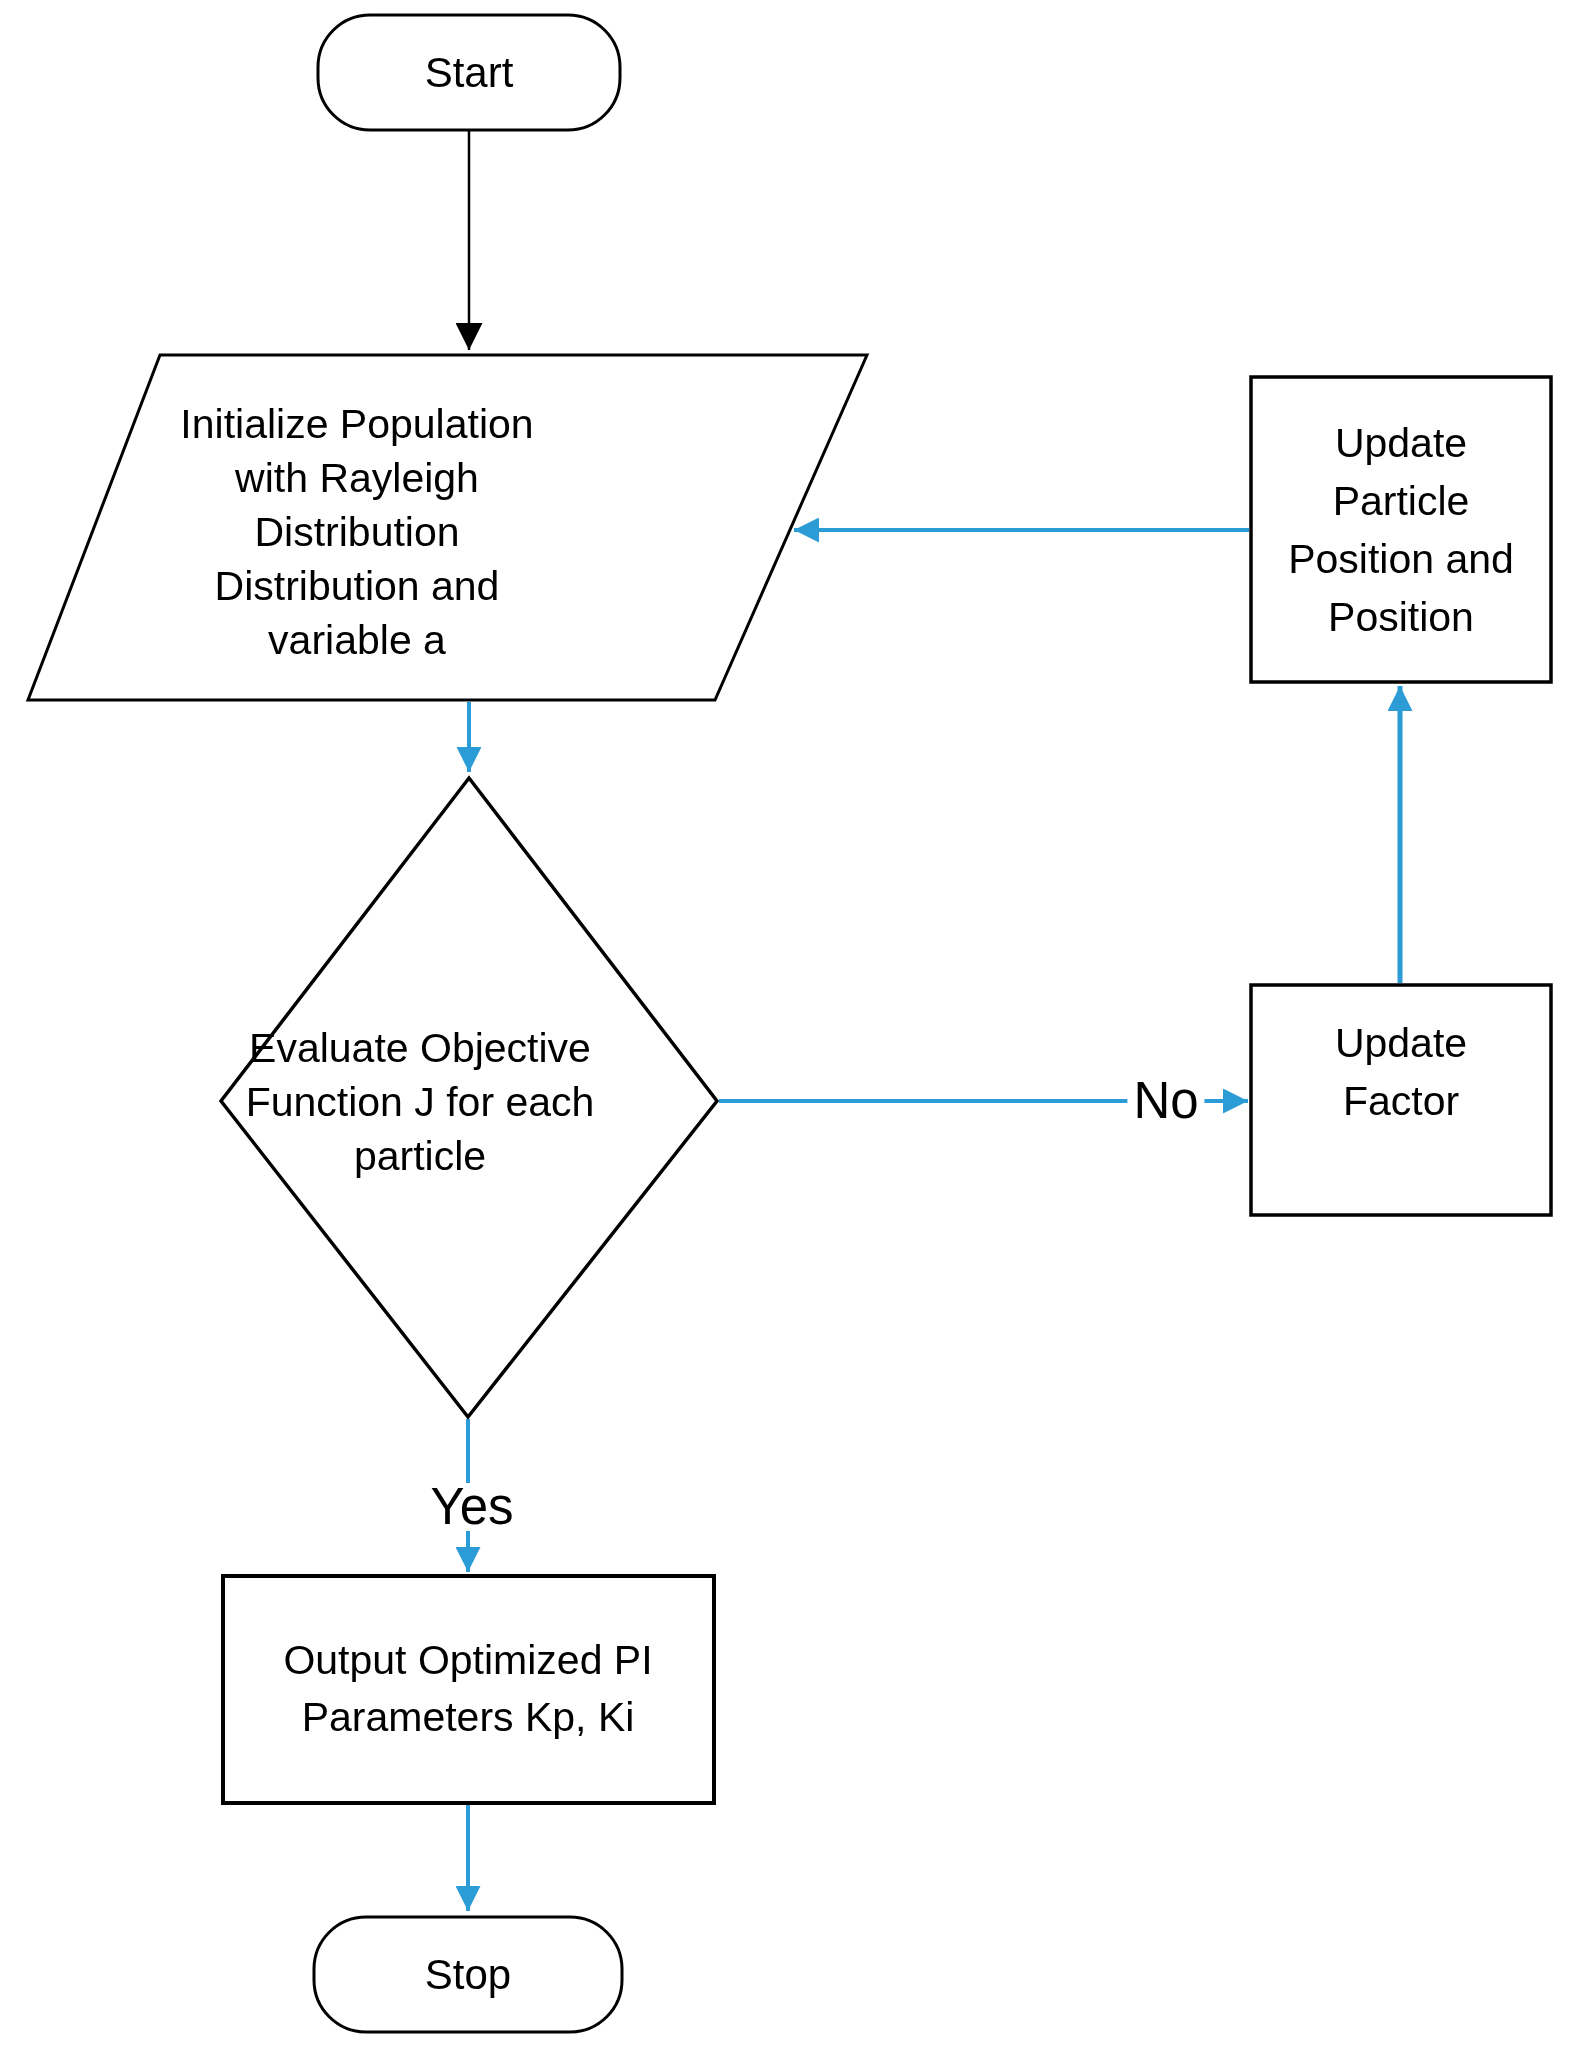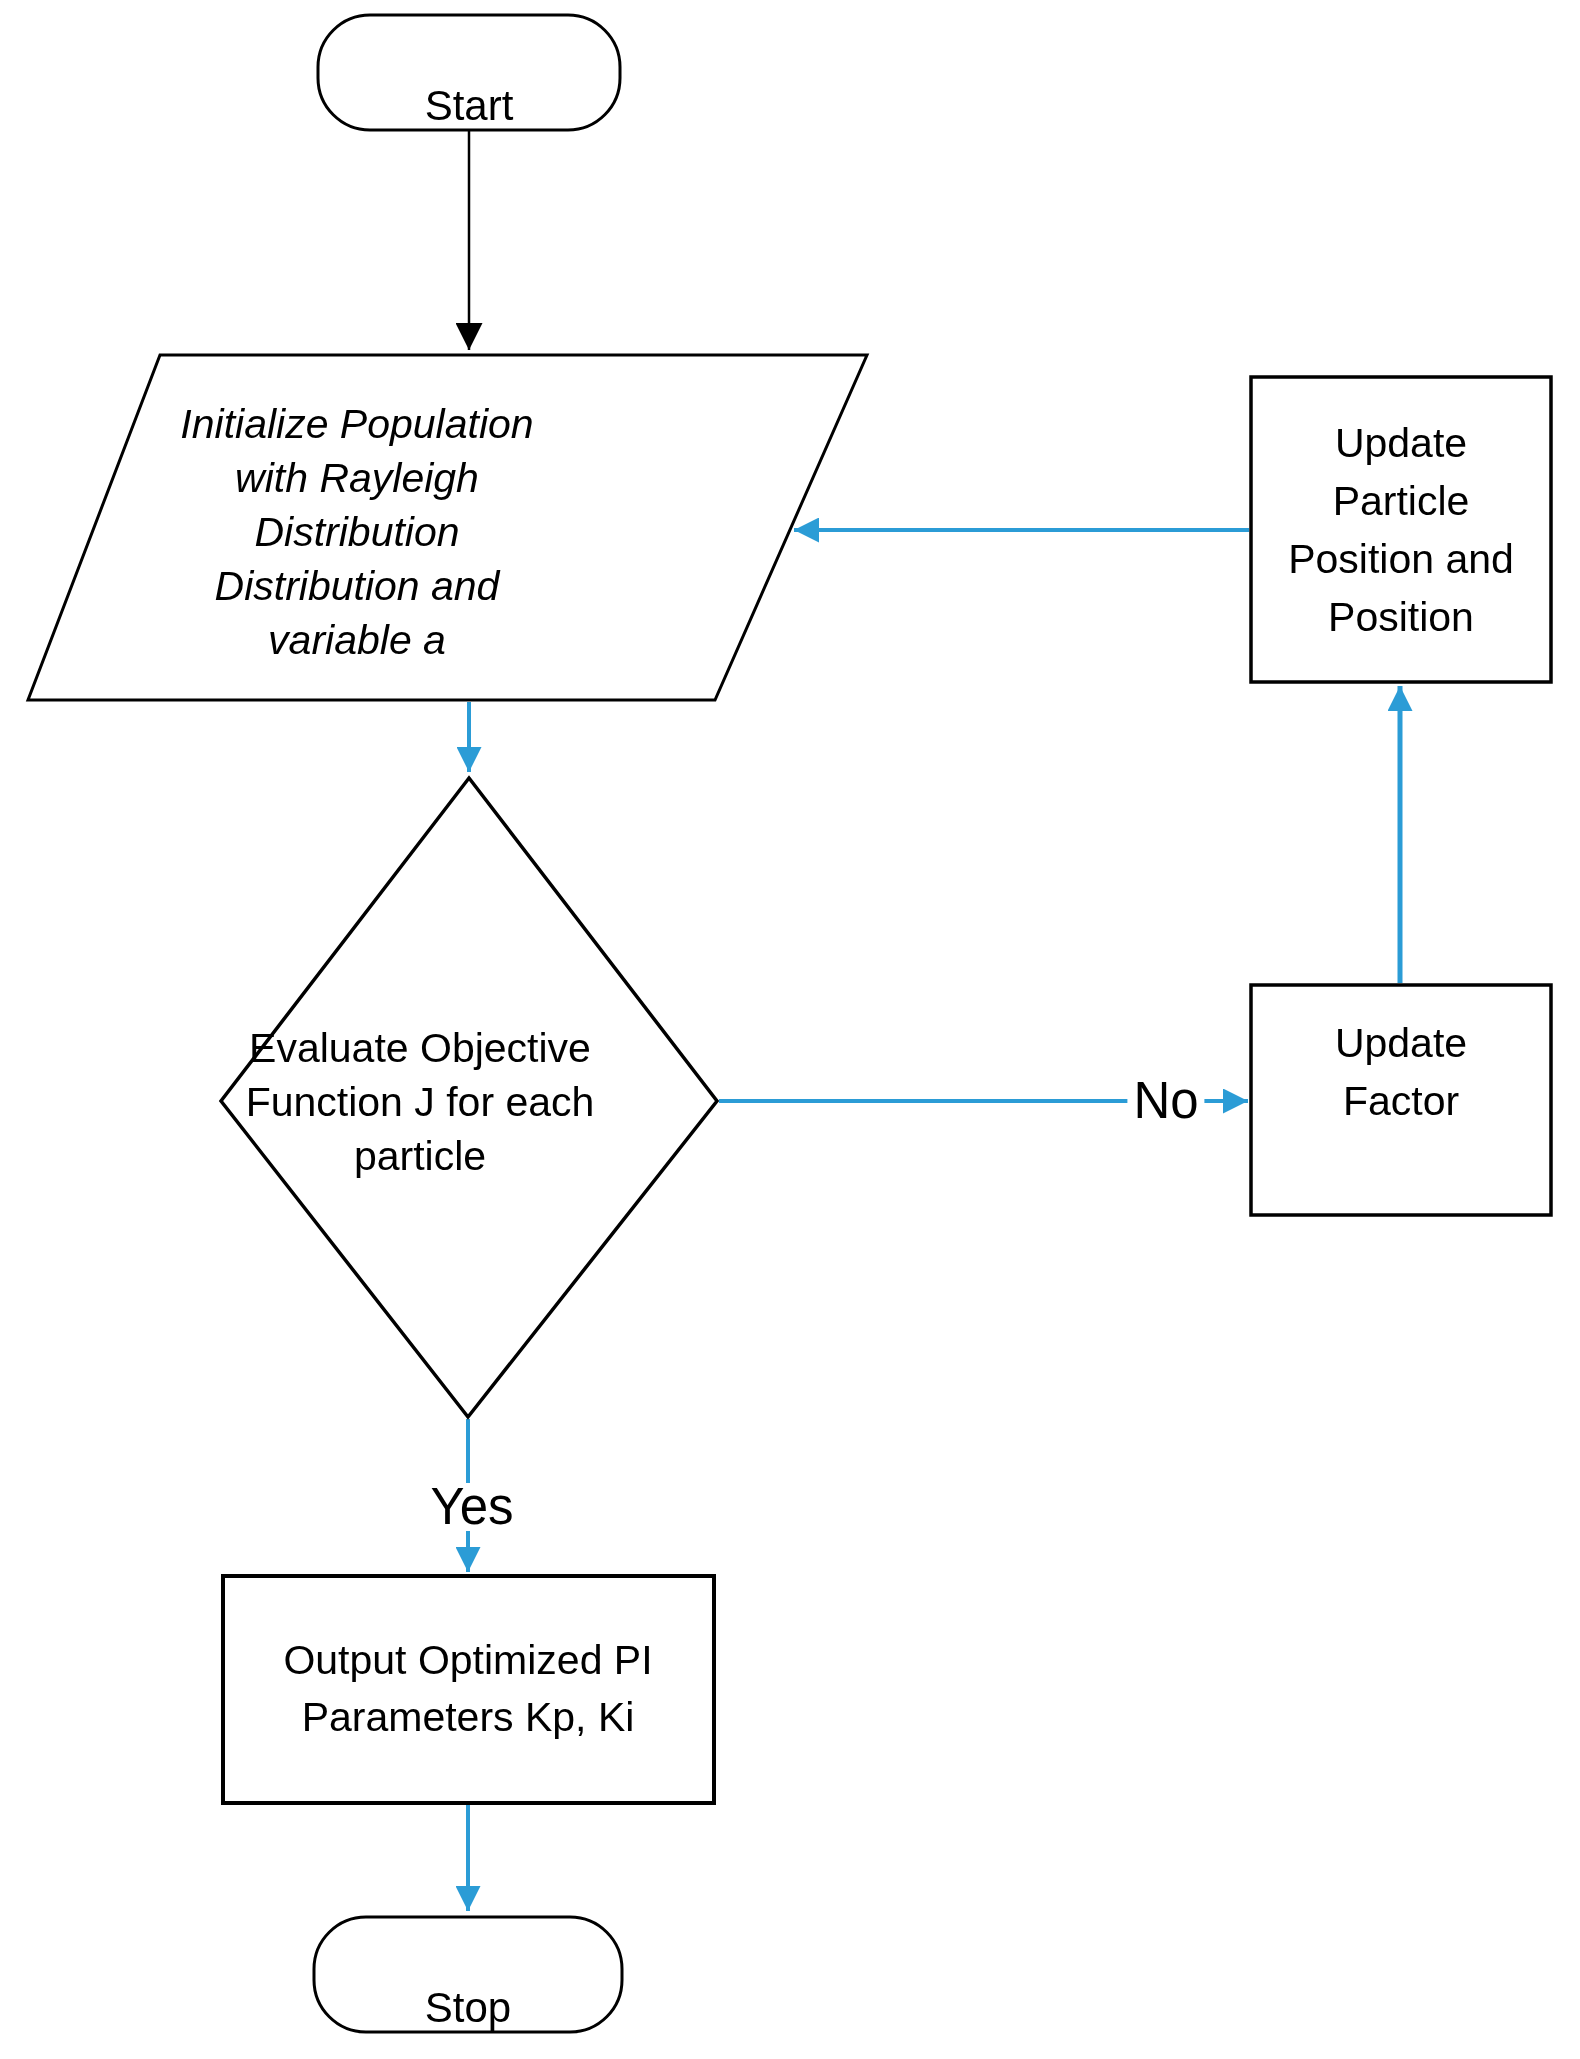--- a/index.html
+++ b/index.html
@@ -28,7 +28,7 @@
   .node-text div{white-space:nowrap;}
   .flex-center{
     position:absolute;
-    display:flex;align-items:flex-end;justify-content:center;
+    display:flex;align-items:center;justify-content:center;
     font-size:42px;
   }
   .edge-label{

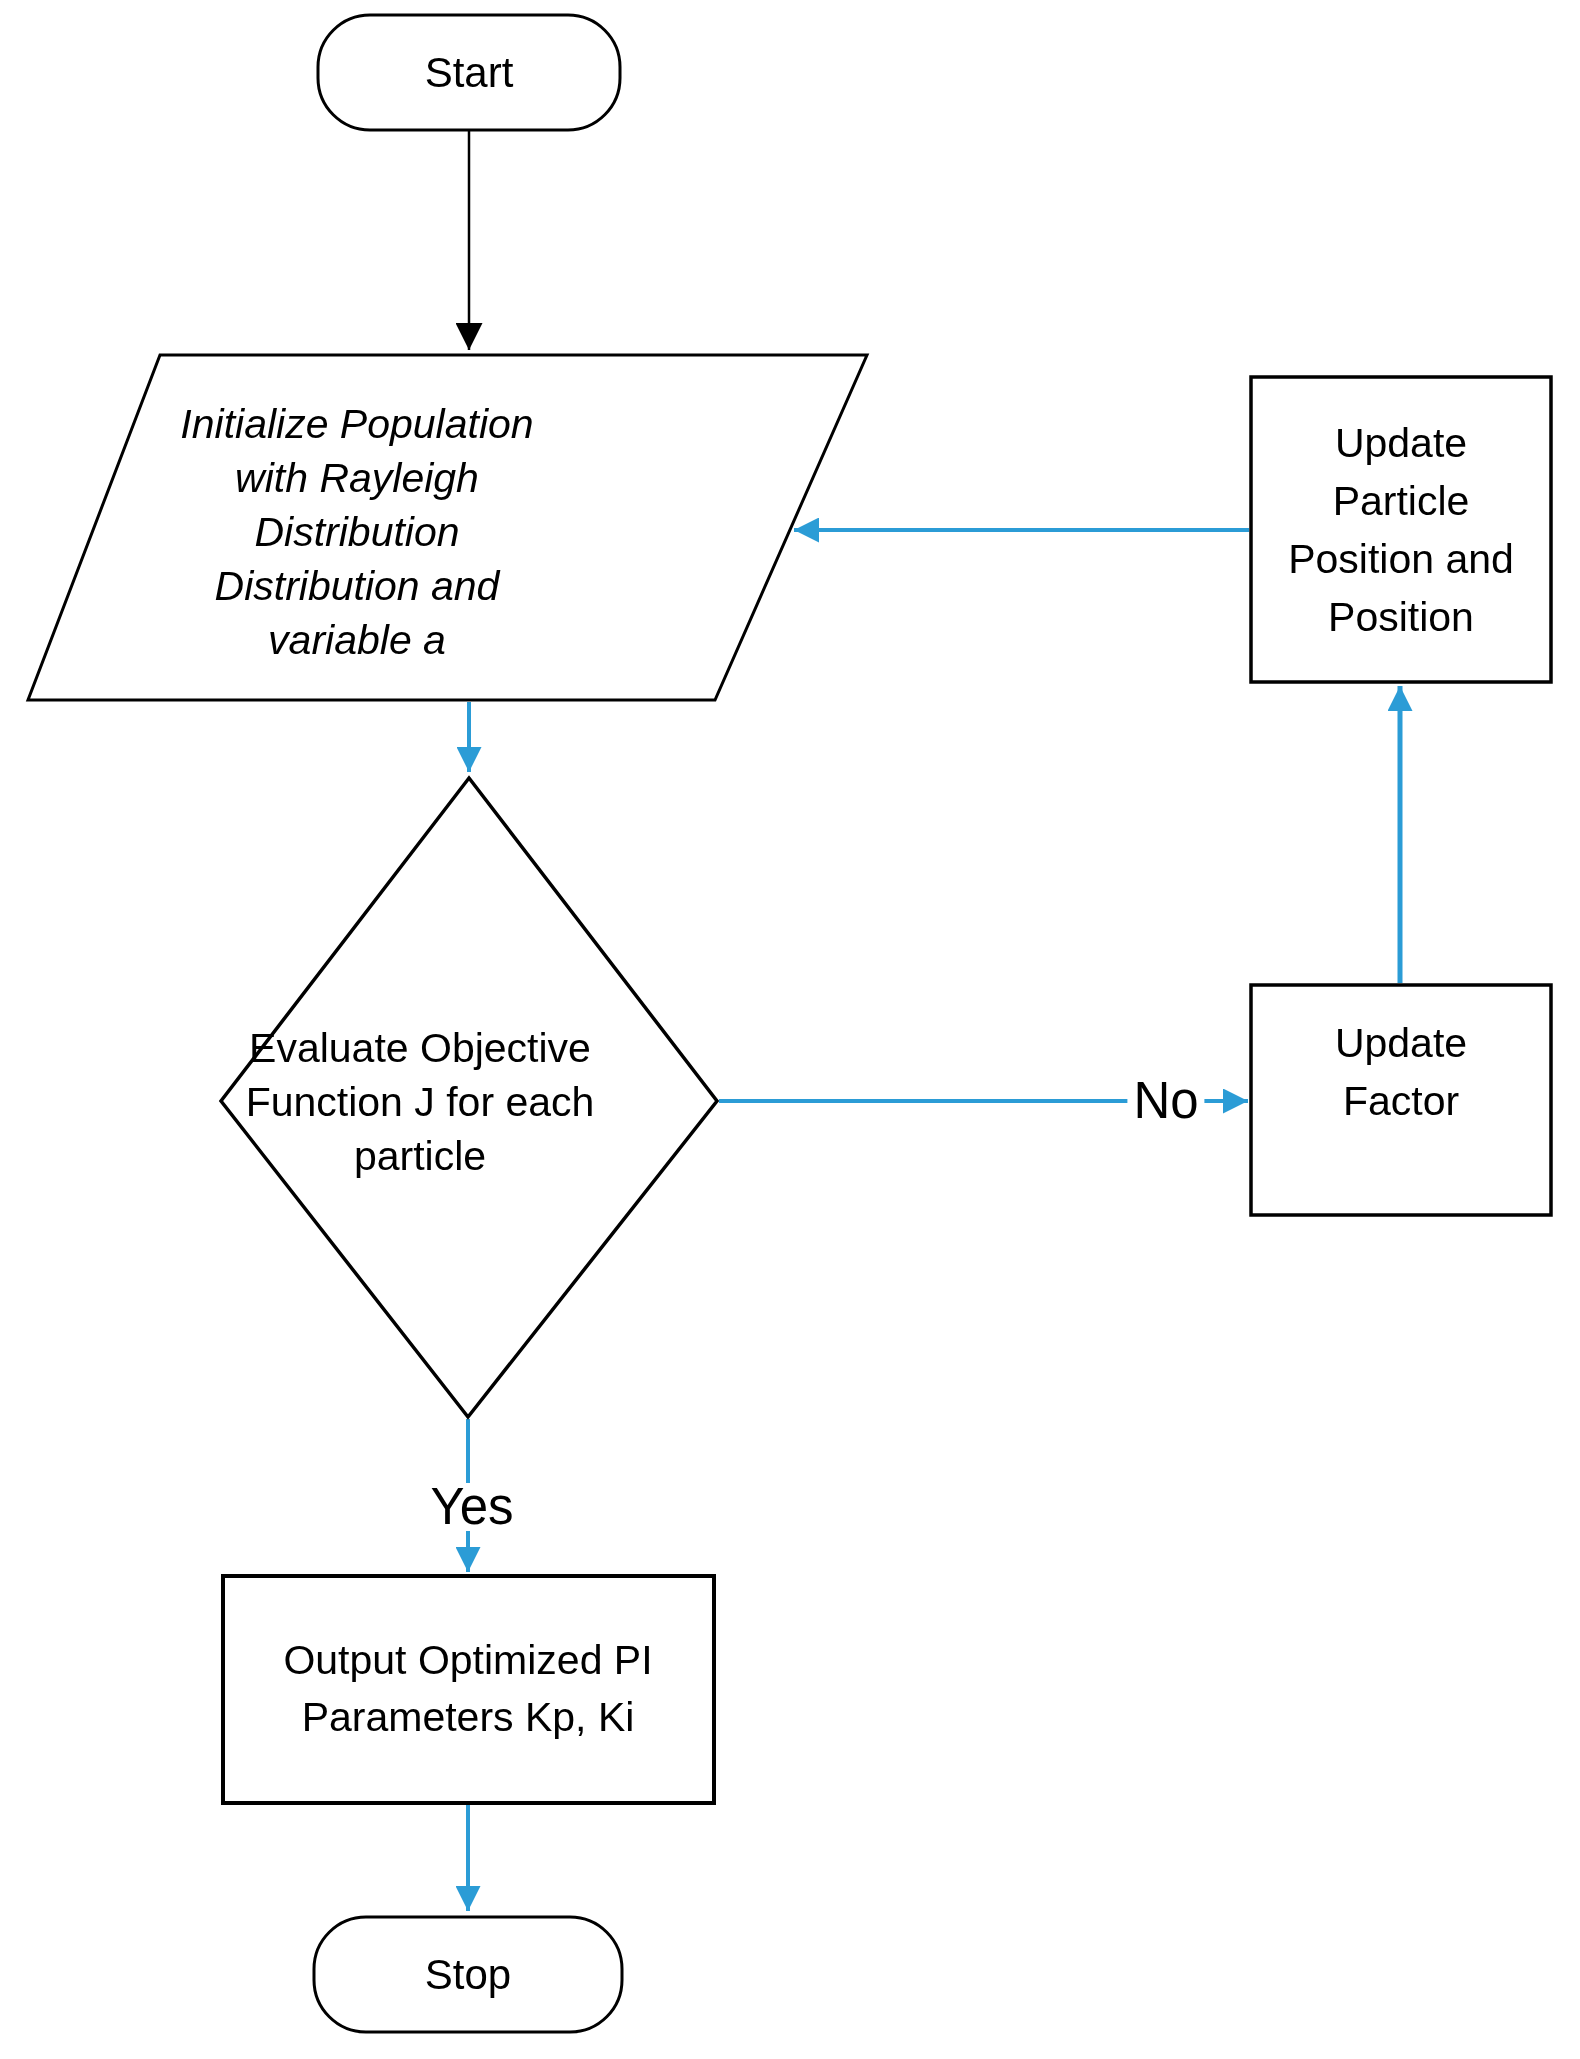--- a/index.html
+++ b/index.html
@@ -82,7 +82,7 @@
     <span>Start</span>
   </div>
 
-  <div class="node-text" style="left:107px;top:397px;width:500px;font-style:italic;">
+  <div class="node-text" style="left:107px;top:397px;width:500px;">
     <div>Initialize Population</div>
     <div>with Rayleigh</div>
     <div>Distribution</div>

